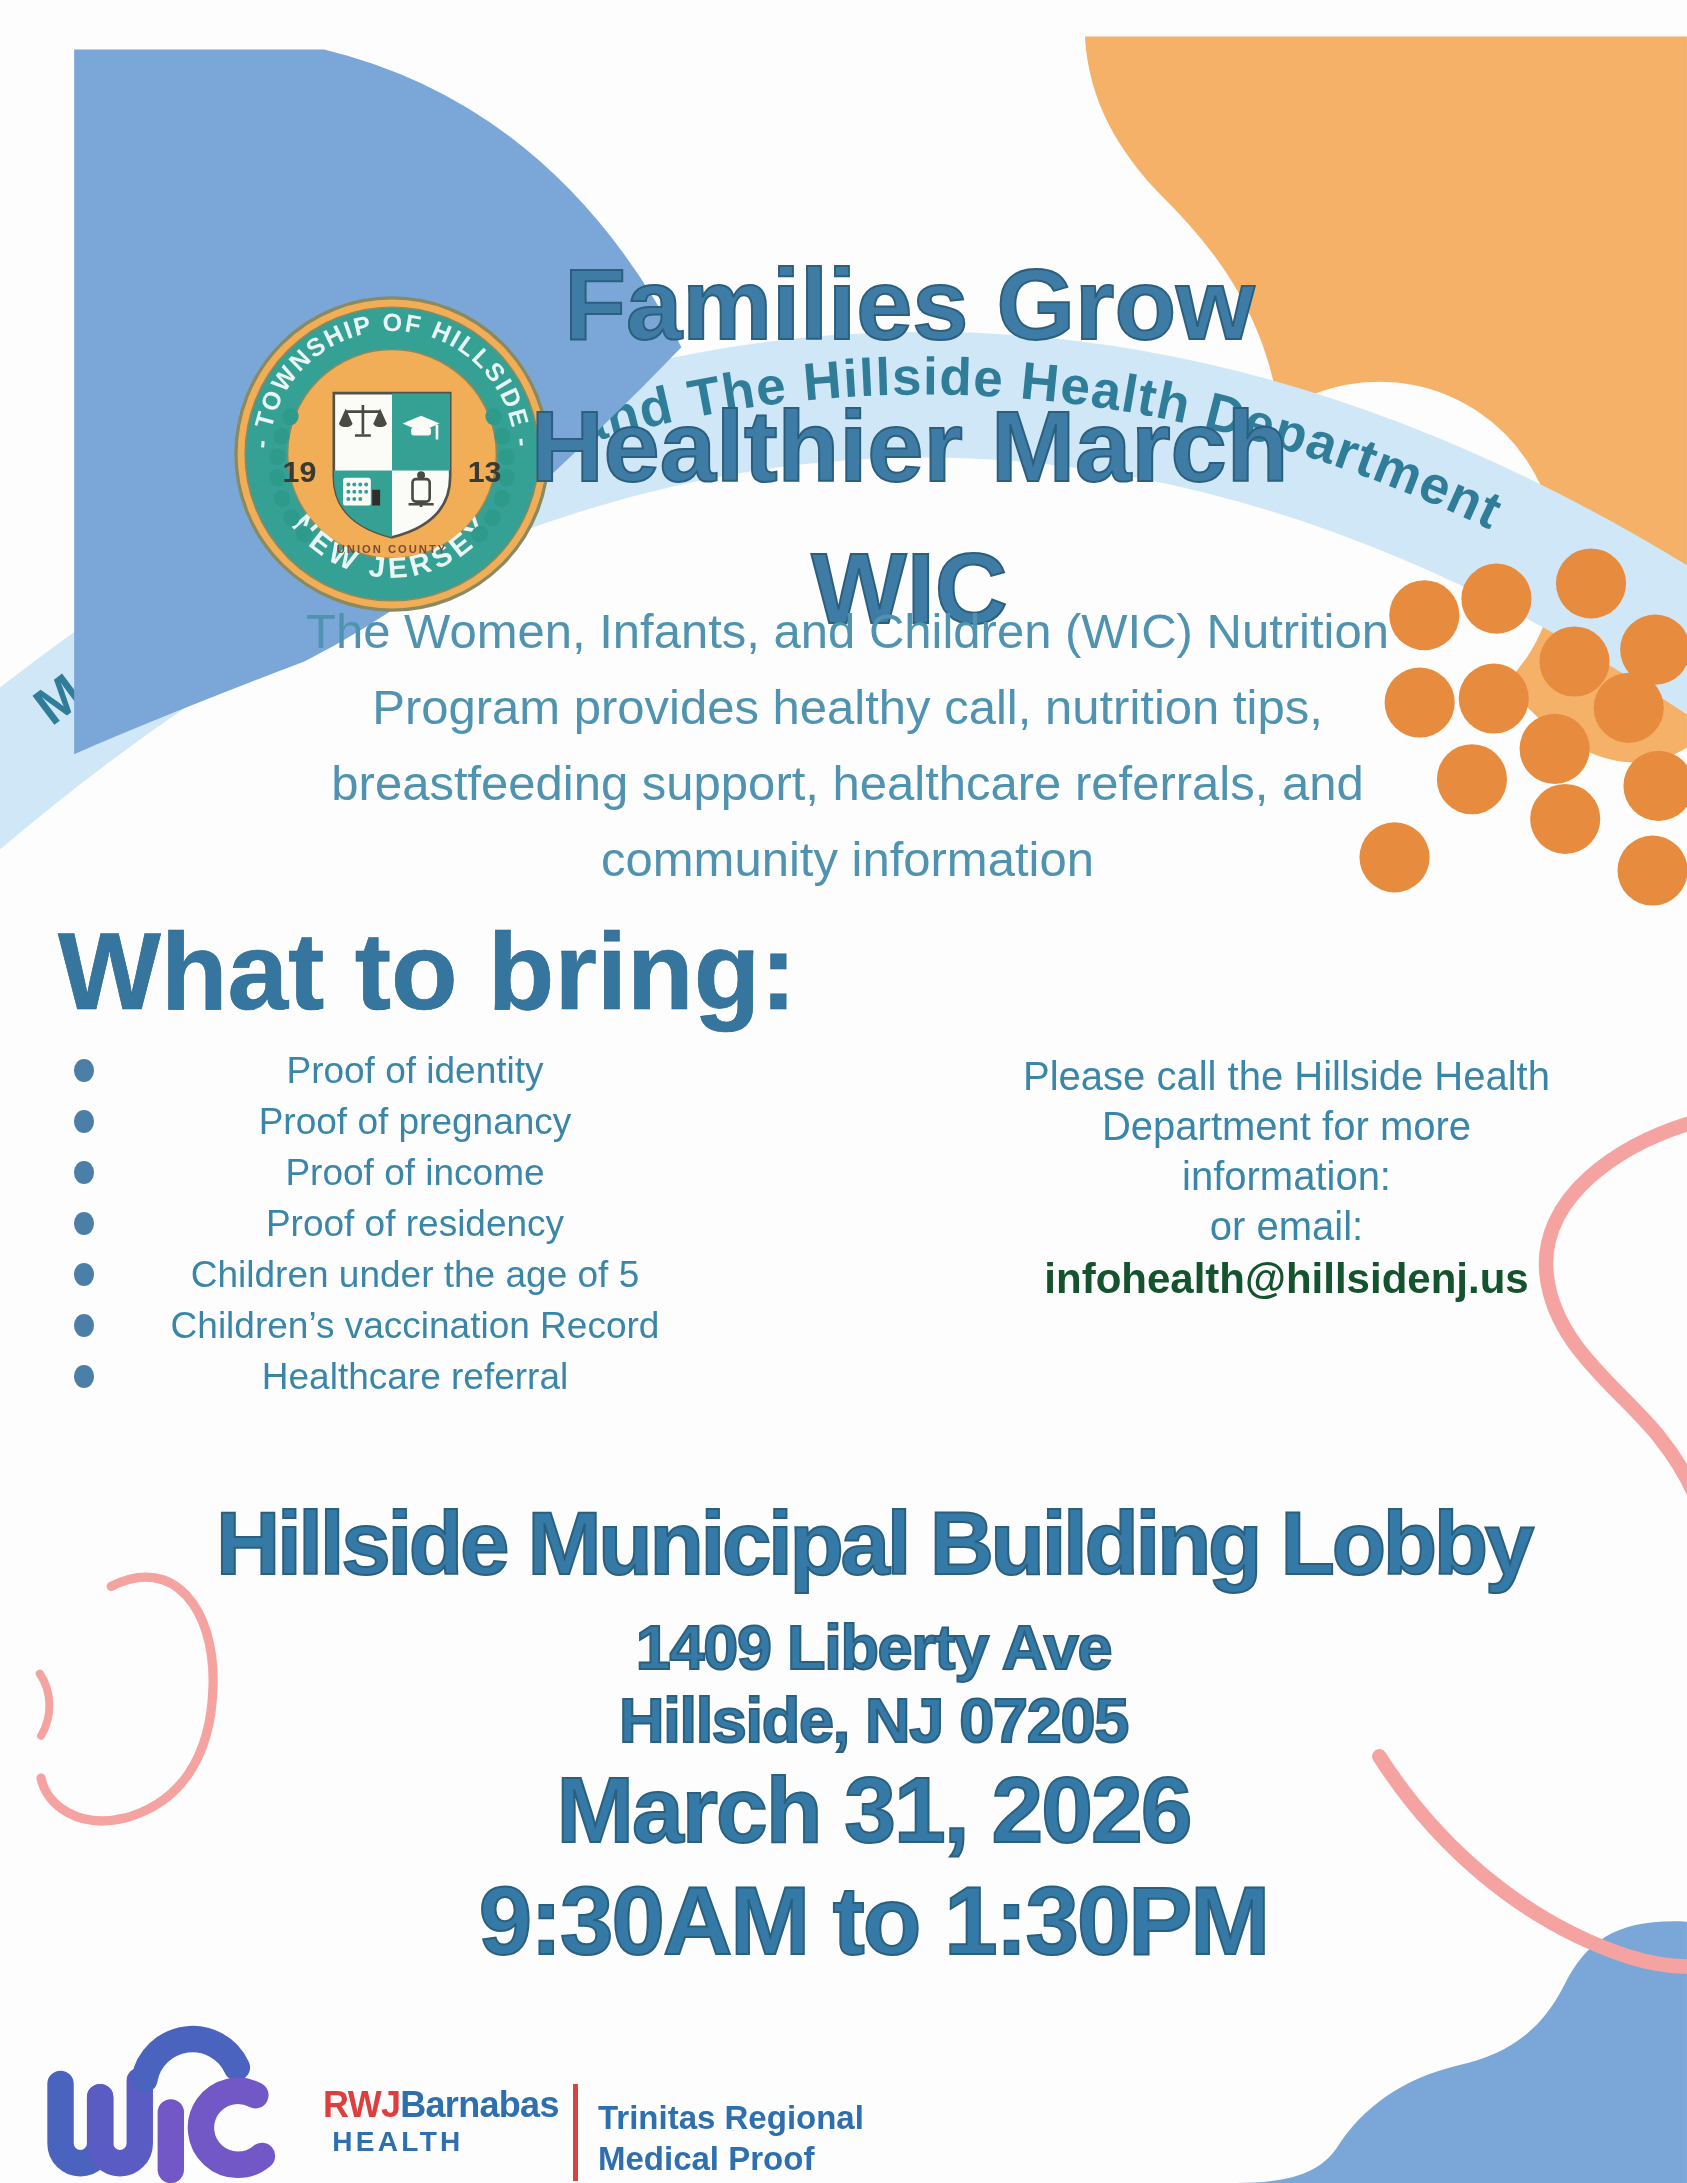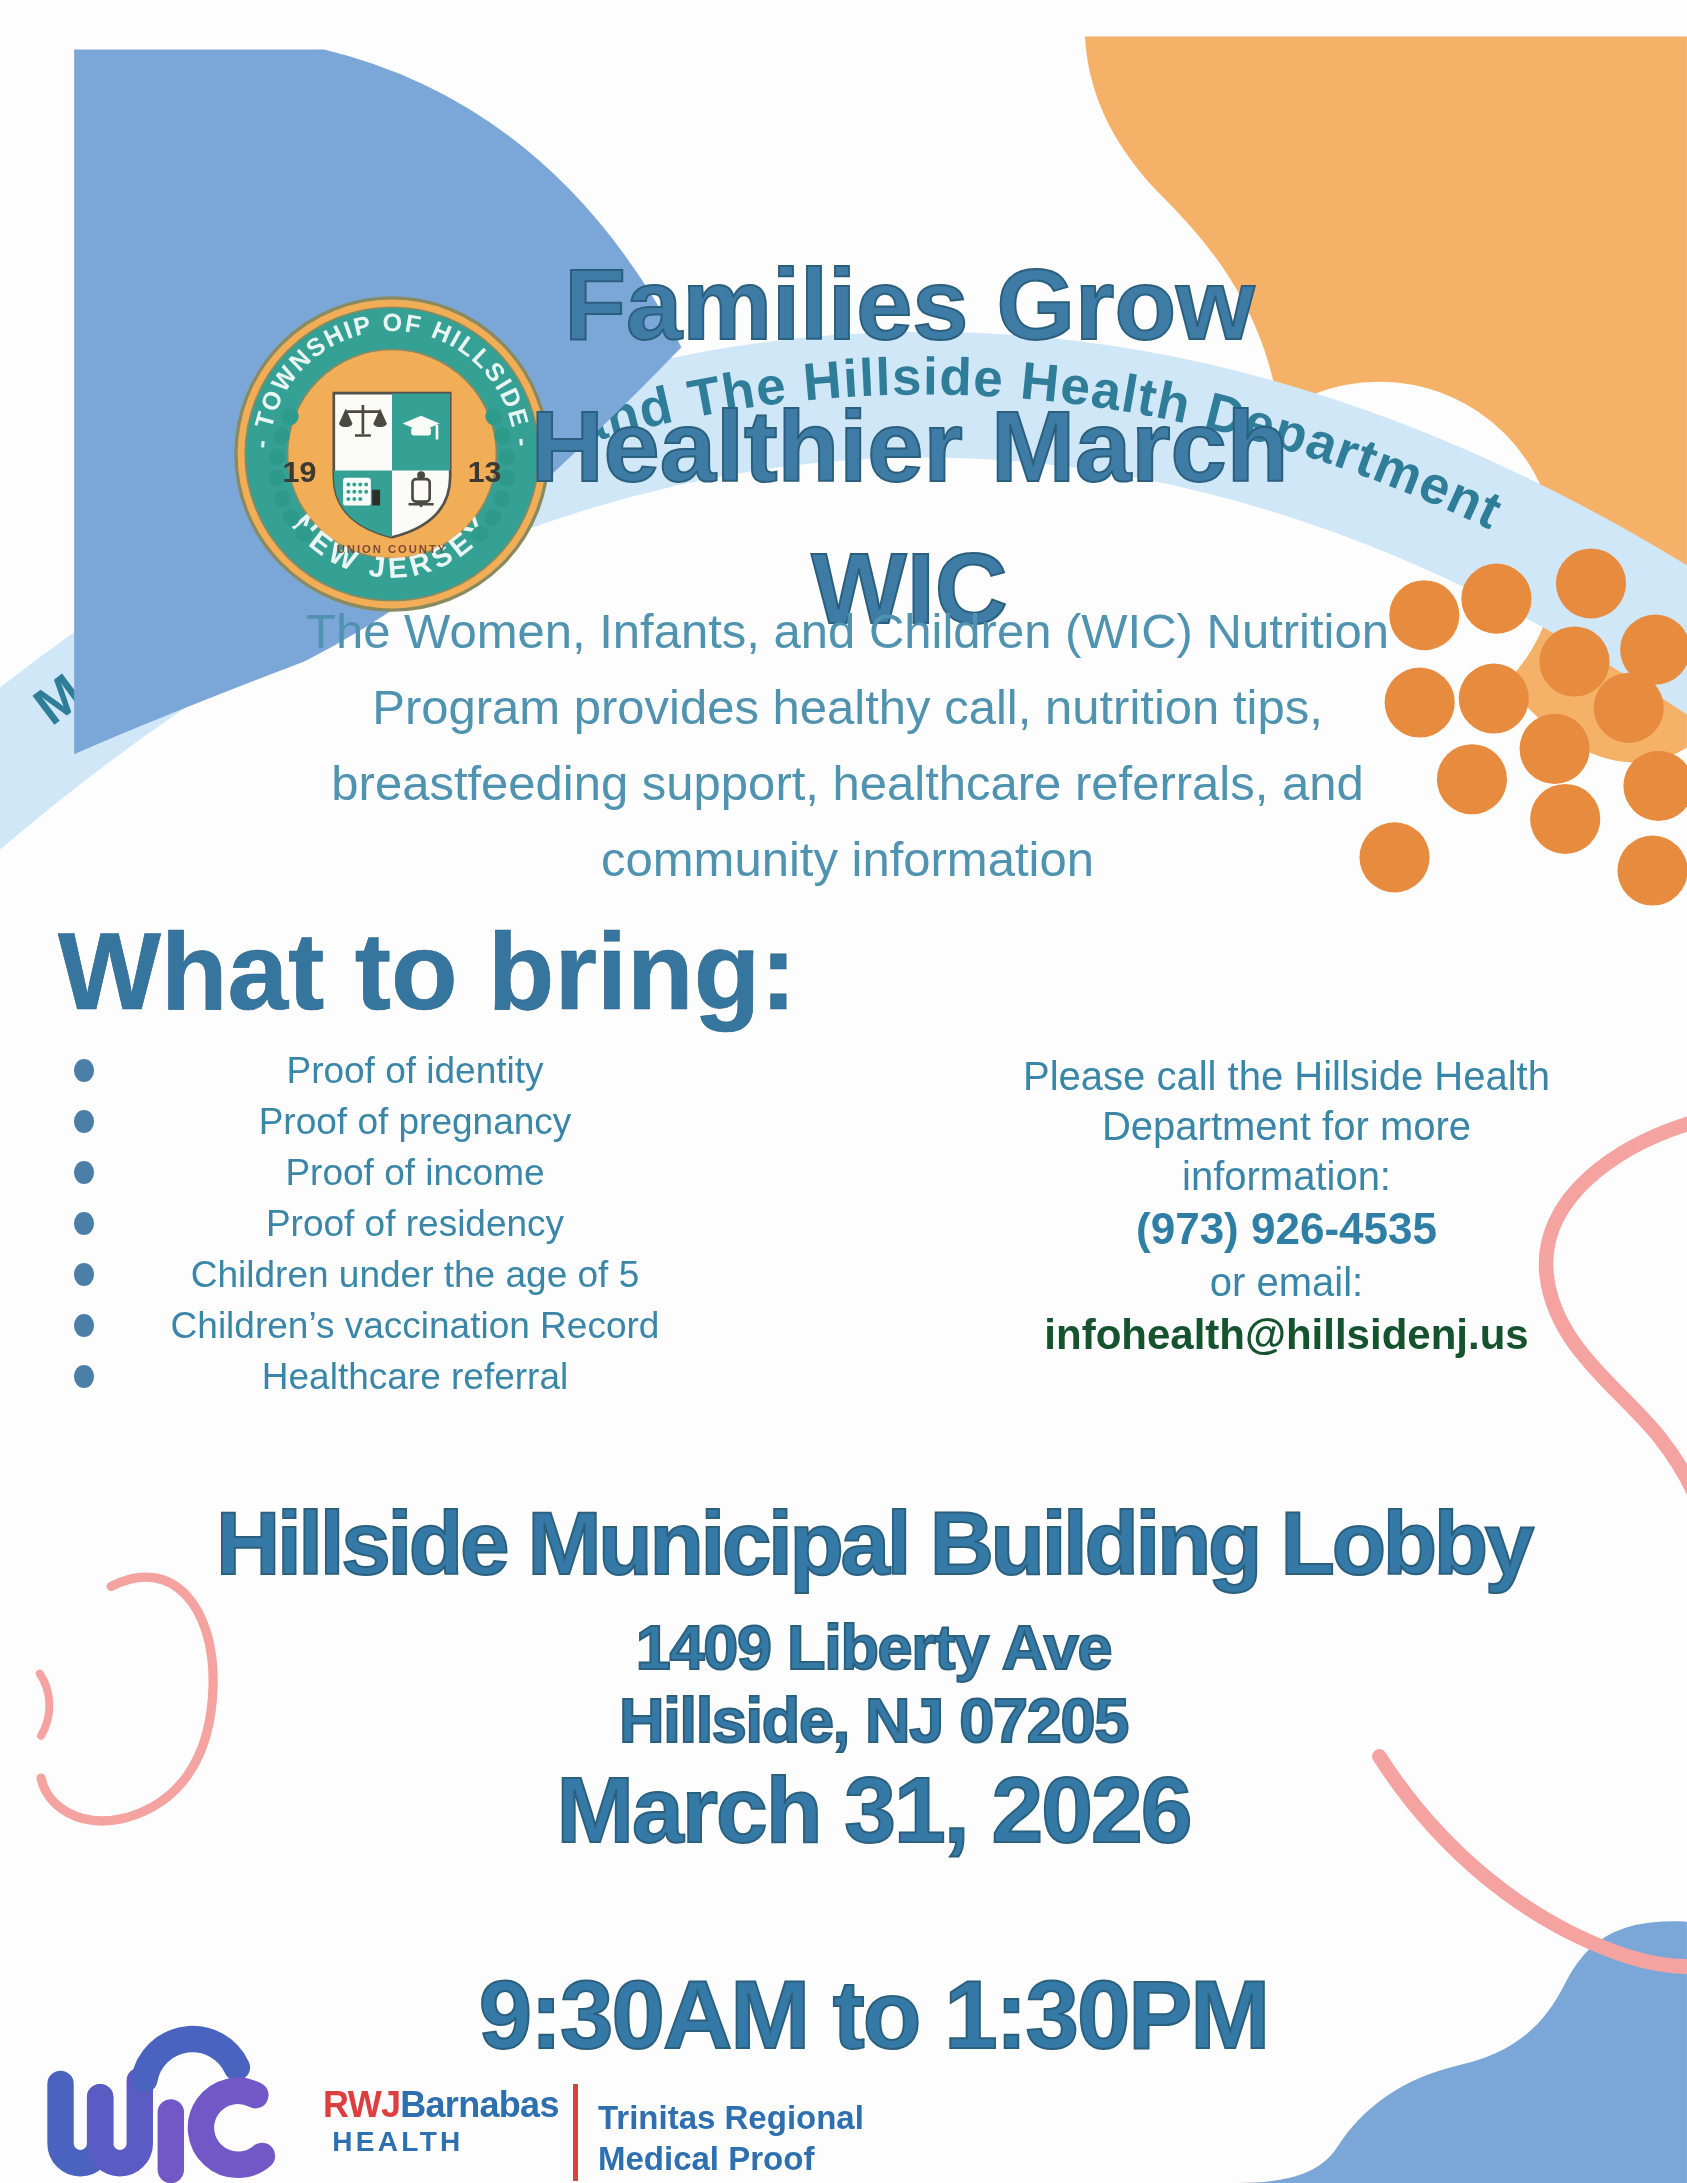--- a/index.html
+++ b/index.html
@@ -217,7 +217,6 @@
     <div class="contact-line">Please call the Hillside Health</div>
     <div class="contact-line">Department for more</div>
     <div class="contact-line">information:</div>
-    <div class="contact-phone">(973) 926-4535</div>
     <div class="contact-line">or email:</div>
     <div class="contact-email">infohealth@hillsidenj.us</div>
   </div>

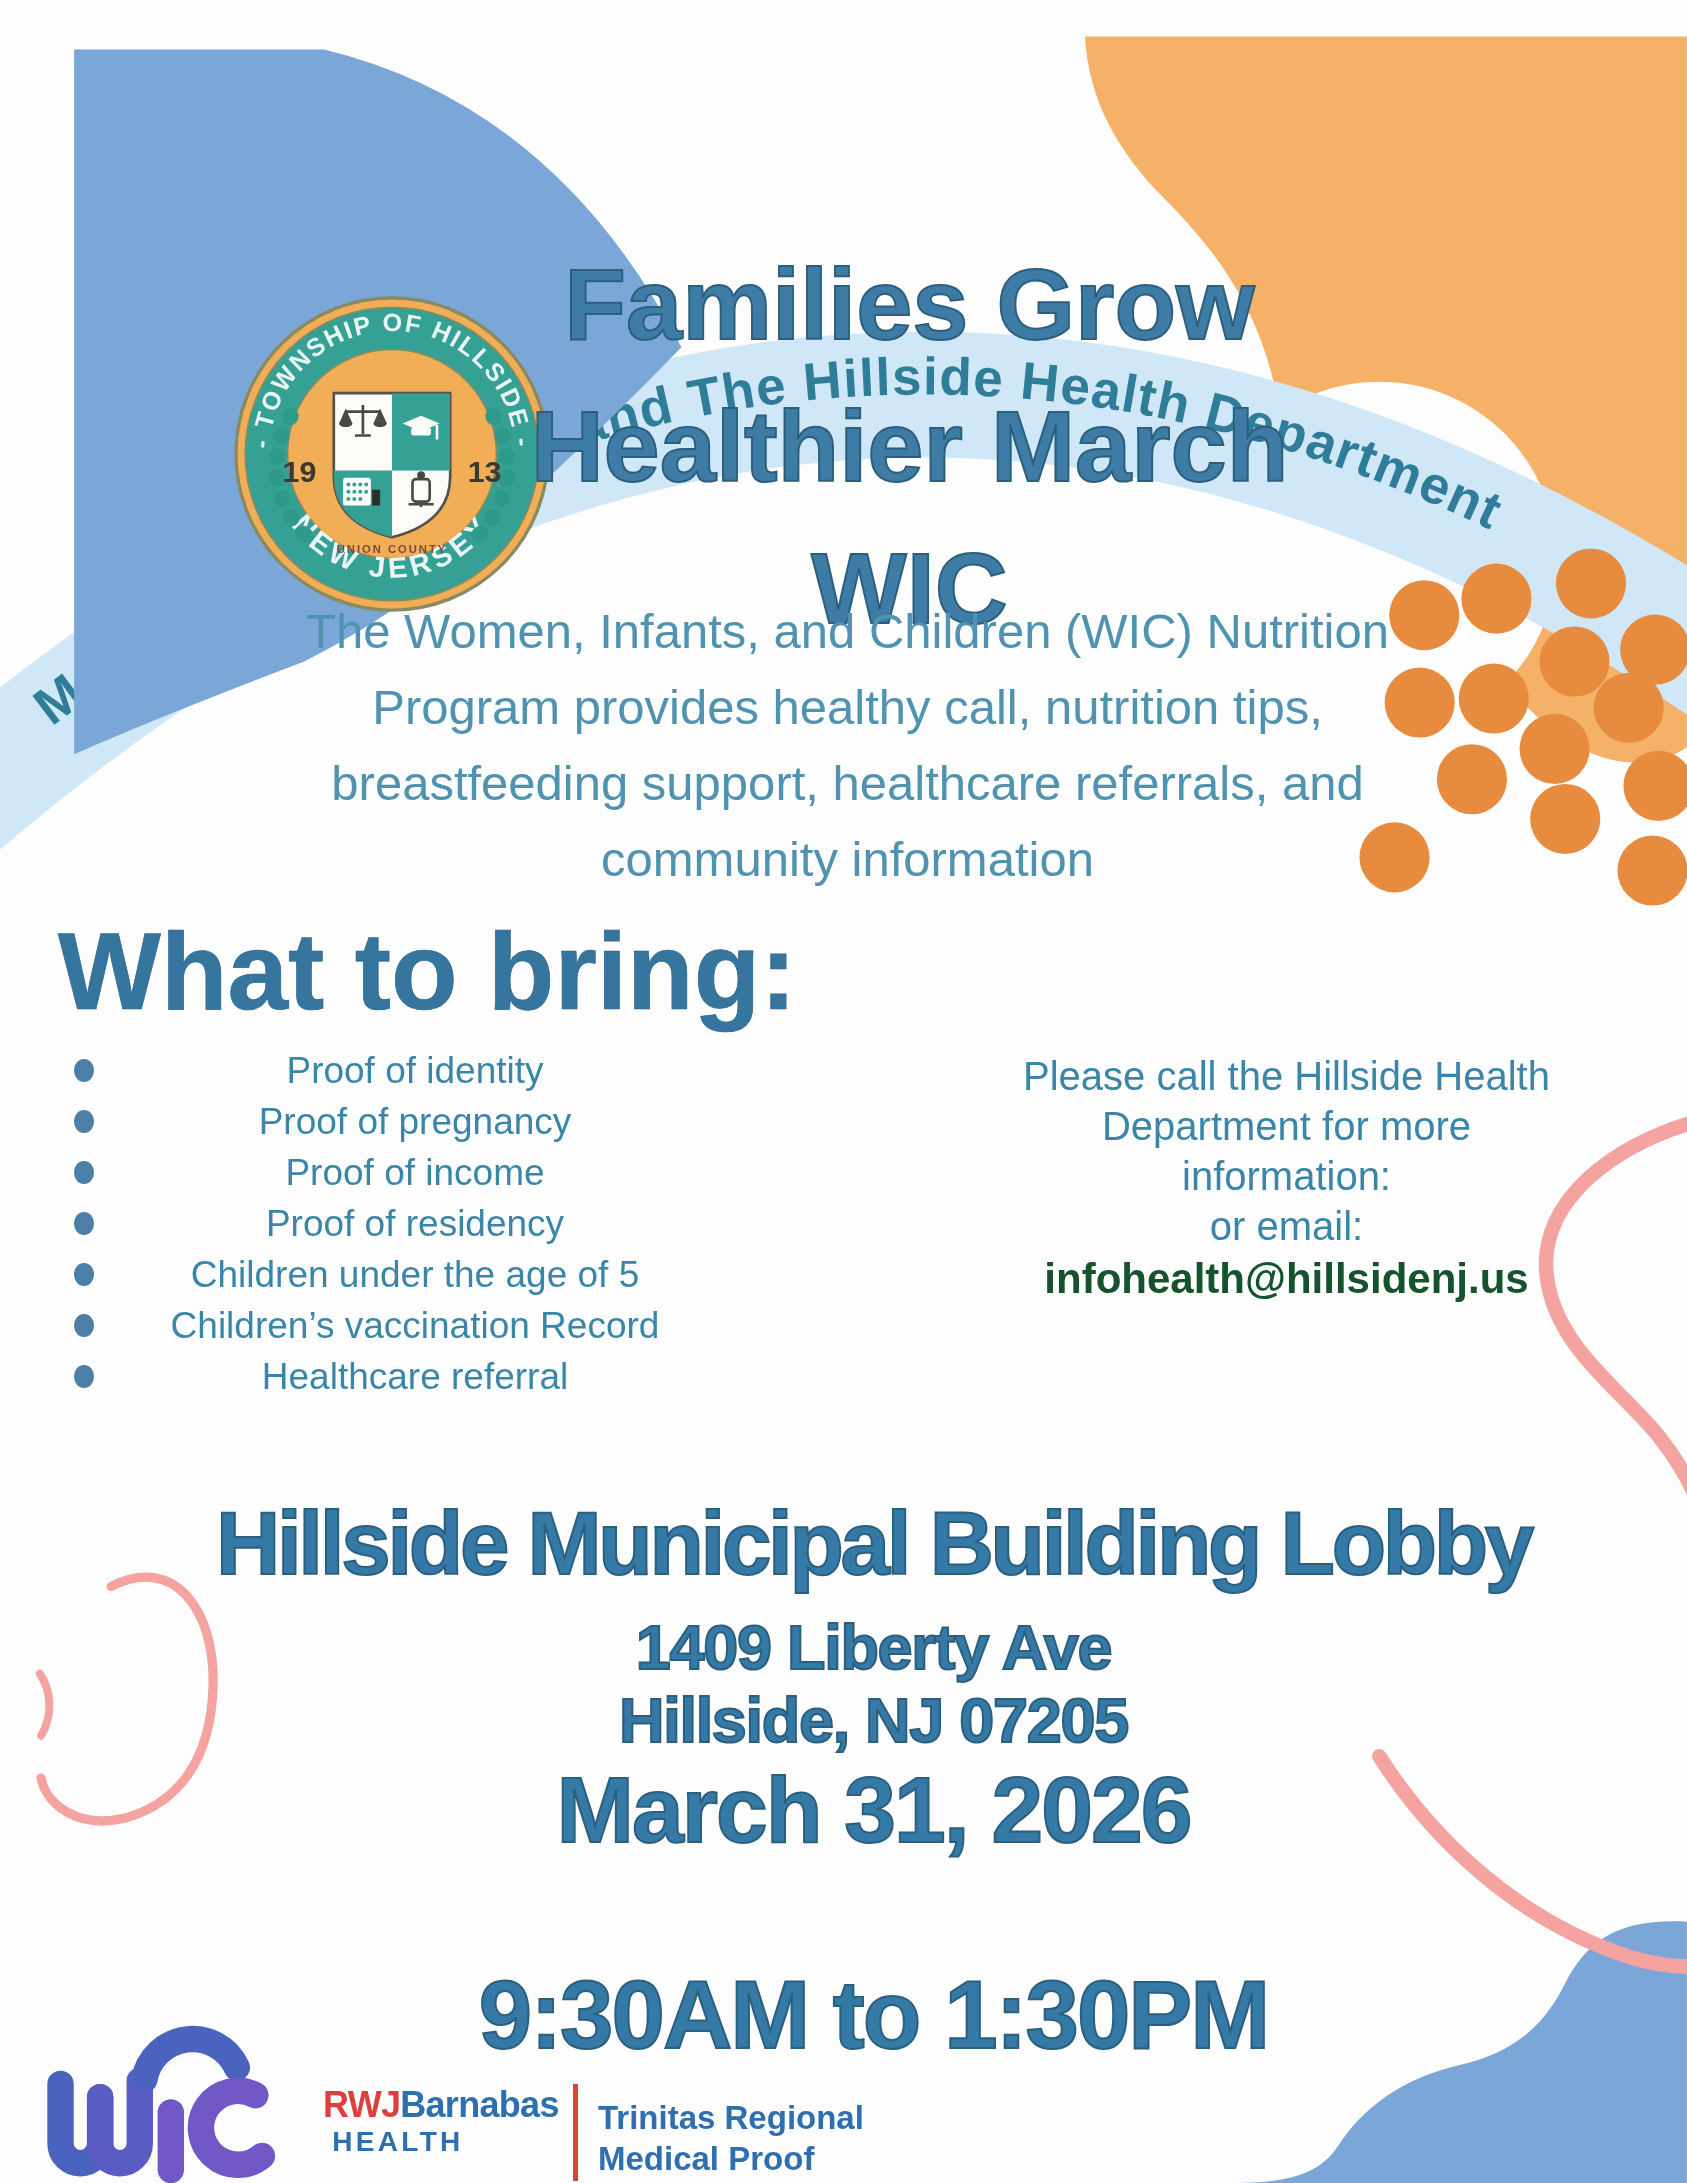--- a/index.html
+++ b/index.html
@@ -37,7 +37,7 @@
   .addr1{top:1611px;font-size:63px;letter-spacing:-1.3px;}
   .addr2{top:1684px;font-size:63px;letter-spacing:-1.3px;}
   .date{top:1757px;font-size:93px;letter-spacing:-2px;}
-  .time{top:1960px;font-size:96px;letter-spacing:-2px;}
+  .time{top:1866px;font-size:96px;letter-spacing:-2px;}
   
   .rwj{left:323px;top:2084px;}
   .rwj-line1{font-size:36px;font-weight:700;letter-spacing:-0.7px;}

